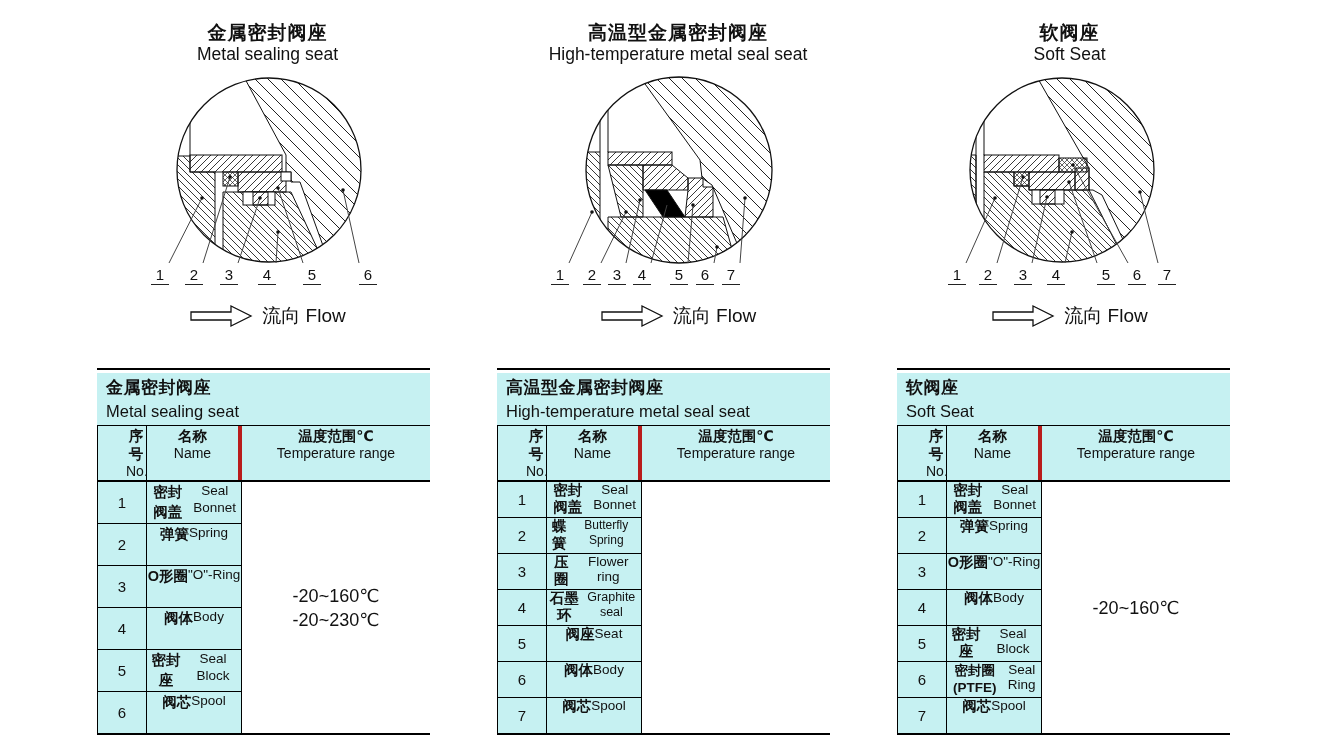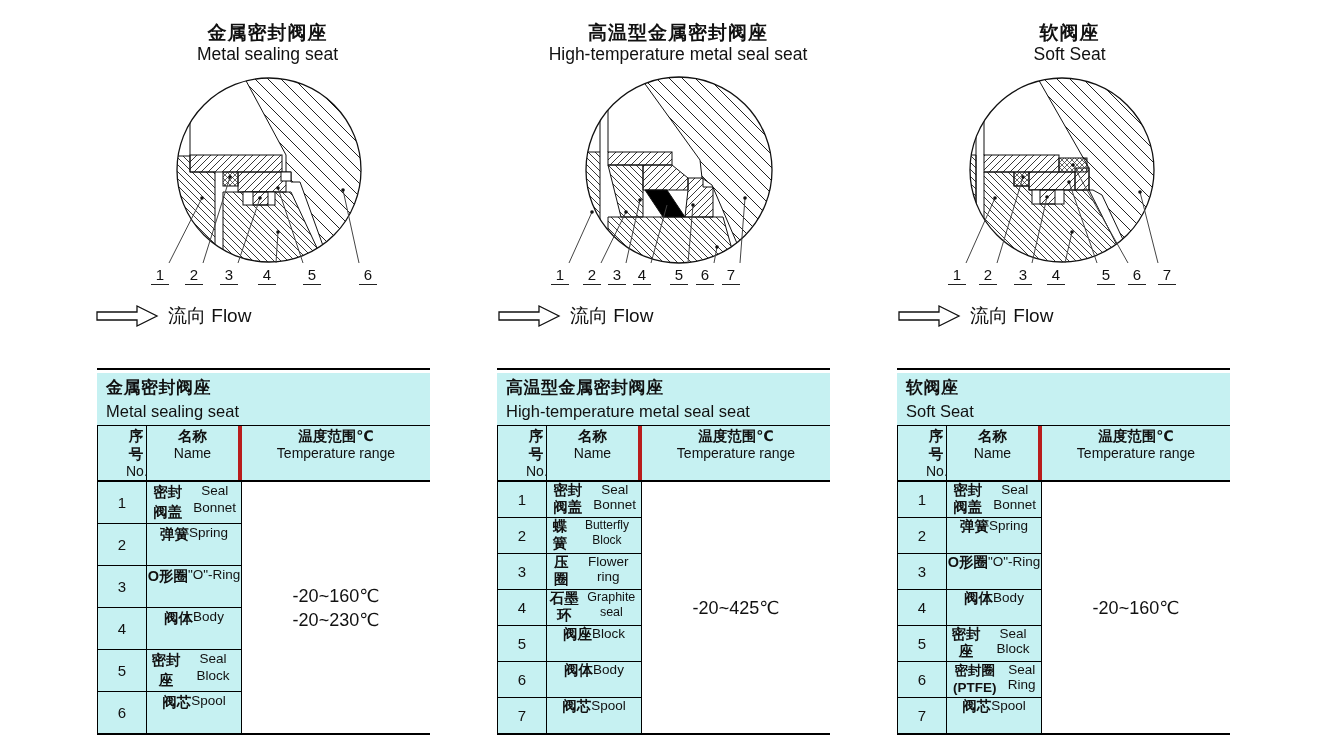--- a/index.html
+++ b/index.html
@@ -16,7 +16,7 @@
   .callout{position:absolute;top:250px;width:18px;height:19px;text-align:center;
     font-size:15px;border-bottom:1.5px solid #222;line-height:19px;}
   .flow{position:absolute;top:288px;left:0;right:0;display:flex;
-    align-items:center;gap:9px;}
+    align-items:center;justify-content:center;gap:9px;}
   .flow-text{font-size:19px;}
 
   .ptable{position:absolute;top:368px;width:333px;}

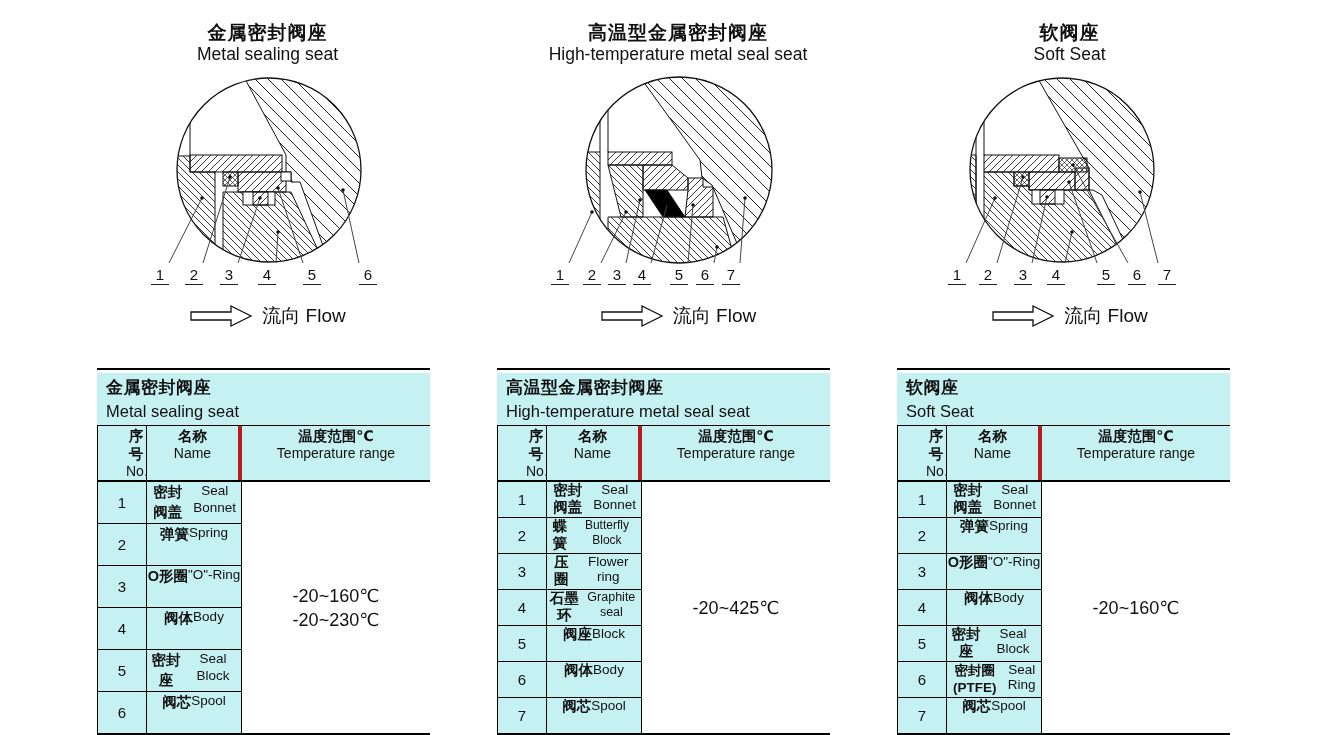--- a/index.html
+++ b/index.html
@@ -330,7 +330,7 @@
         <div class="c-no">2</div>
         <div class="c-name">
             <div class="nz">蝶簧</div>
-            <div class="ne" style="font-size:12px">Butterfly Block</div>
+            <div class="ne" style="font-size:12px">Butterfly Spring</div>
           </div>
       </div>
       <div class="t-row cyan">

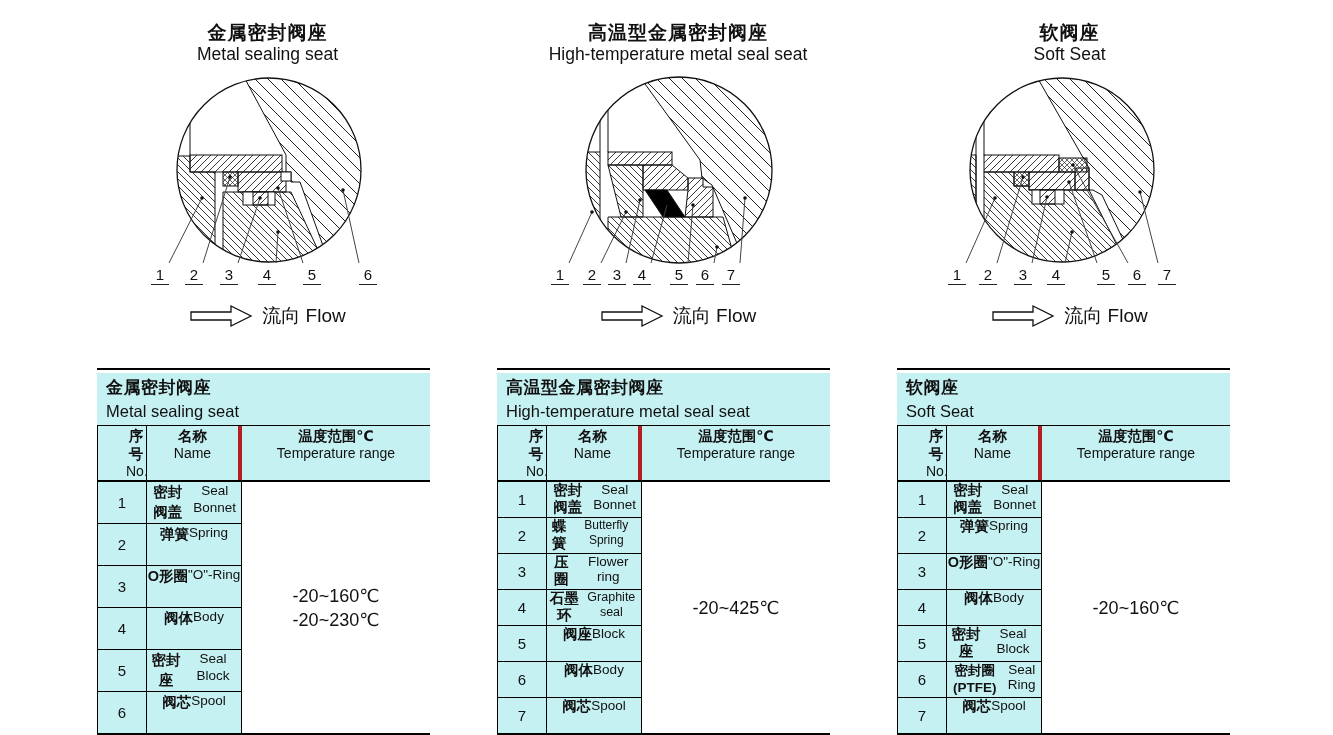--- a/index.html
+++ b/index.html
@@ -369,10 +369,6 @@
           </div>
       </div>
     </div>
-    <div class="c-temp">
-      <span>-20~425℃</span>
-        <span></span>
-    </div>
   </div>
   <div class="t-bottom"></div>
 </div>

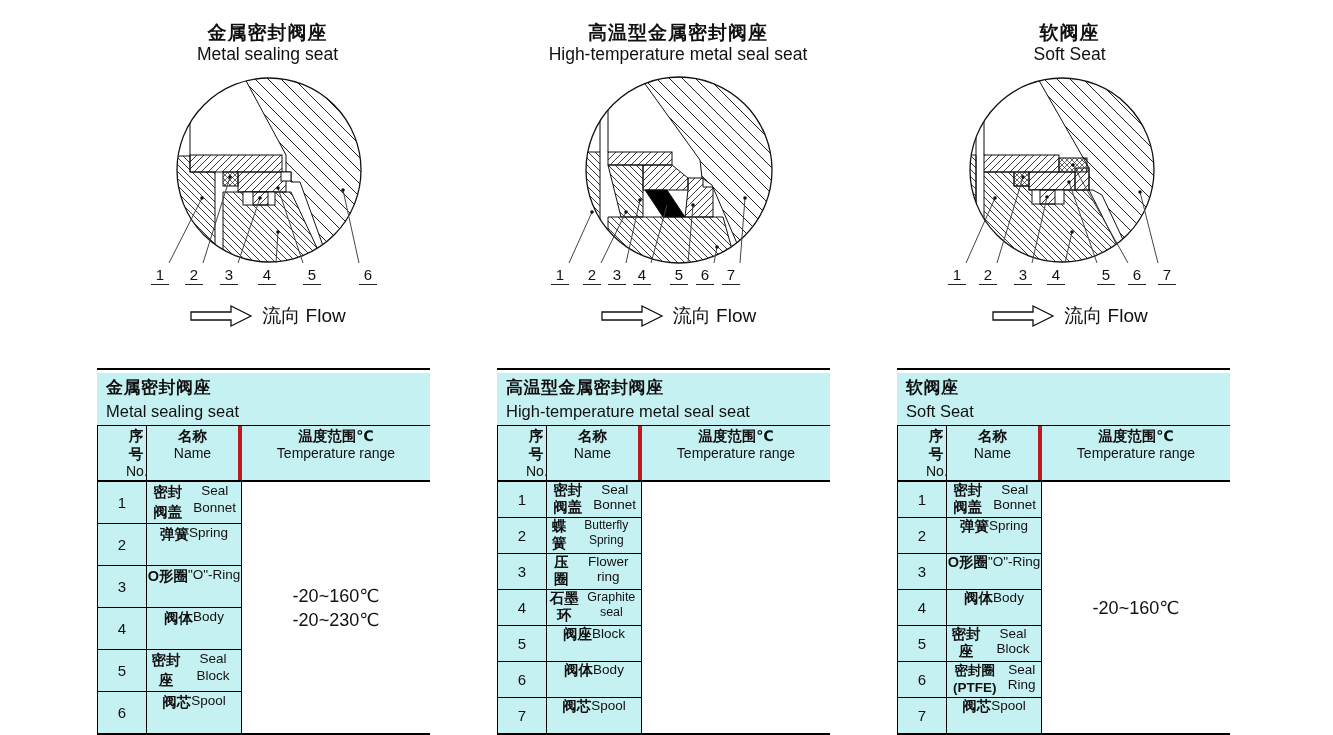--- a/index.html
+++ b/index.html
@@ -351,7 +351,7 @@
         <div class="c-no">5</div>
         <div class="c-name">
             <div class="nz">阀座</div>
-            <div class="ne">Block</div>
+            <div class="ne">Seat</div>
           </div>
       </div>
       <div class="t-row cyan">

